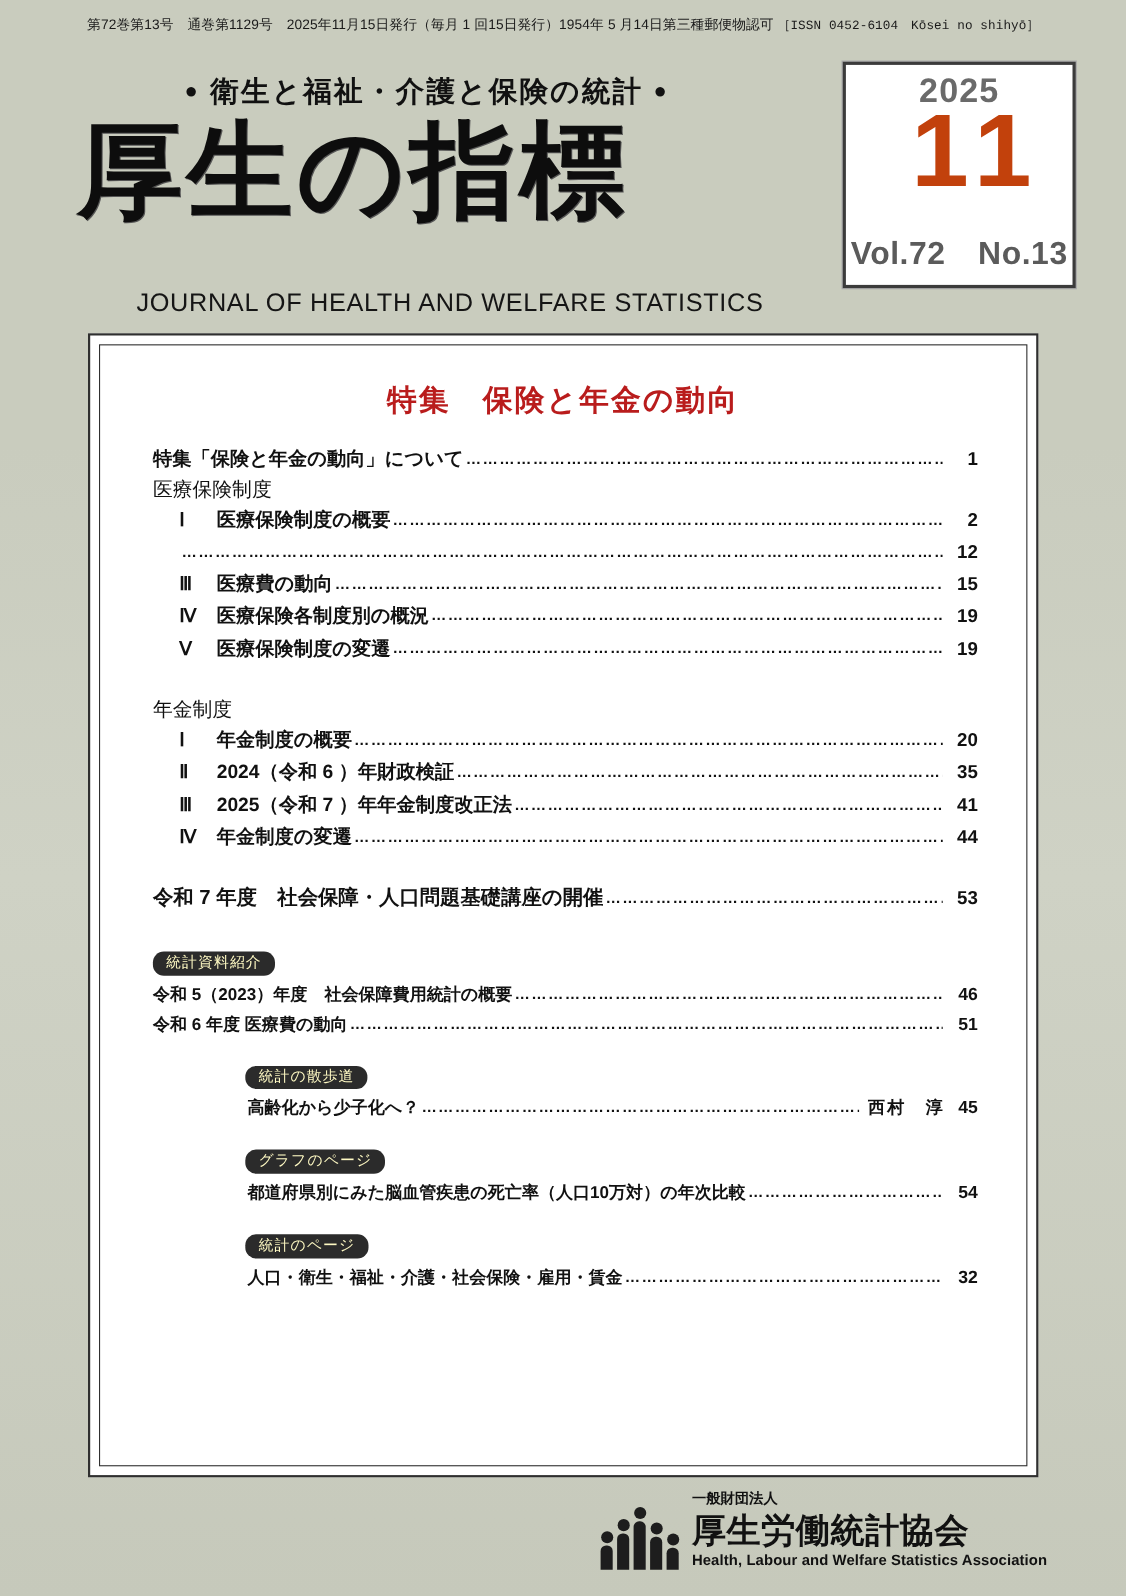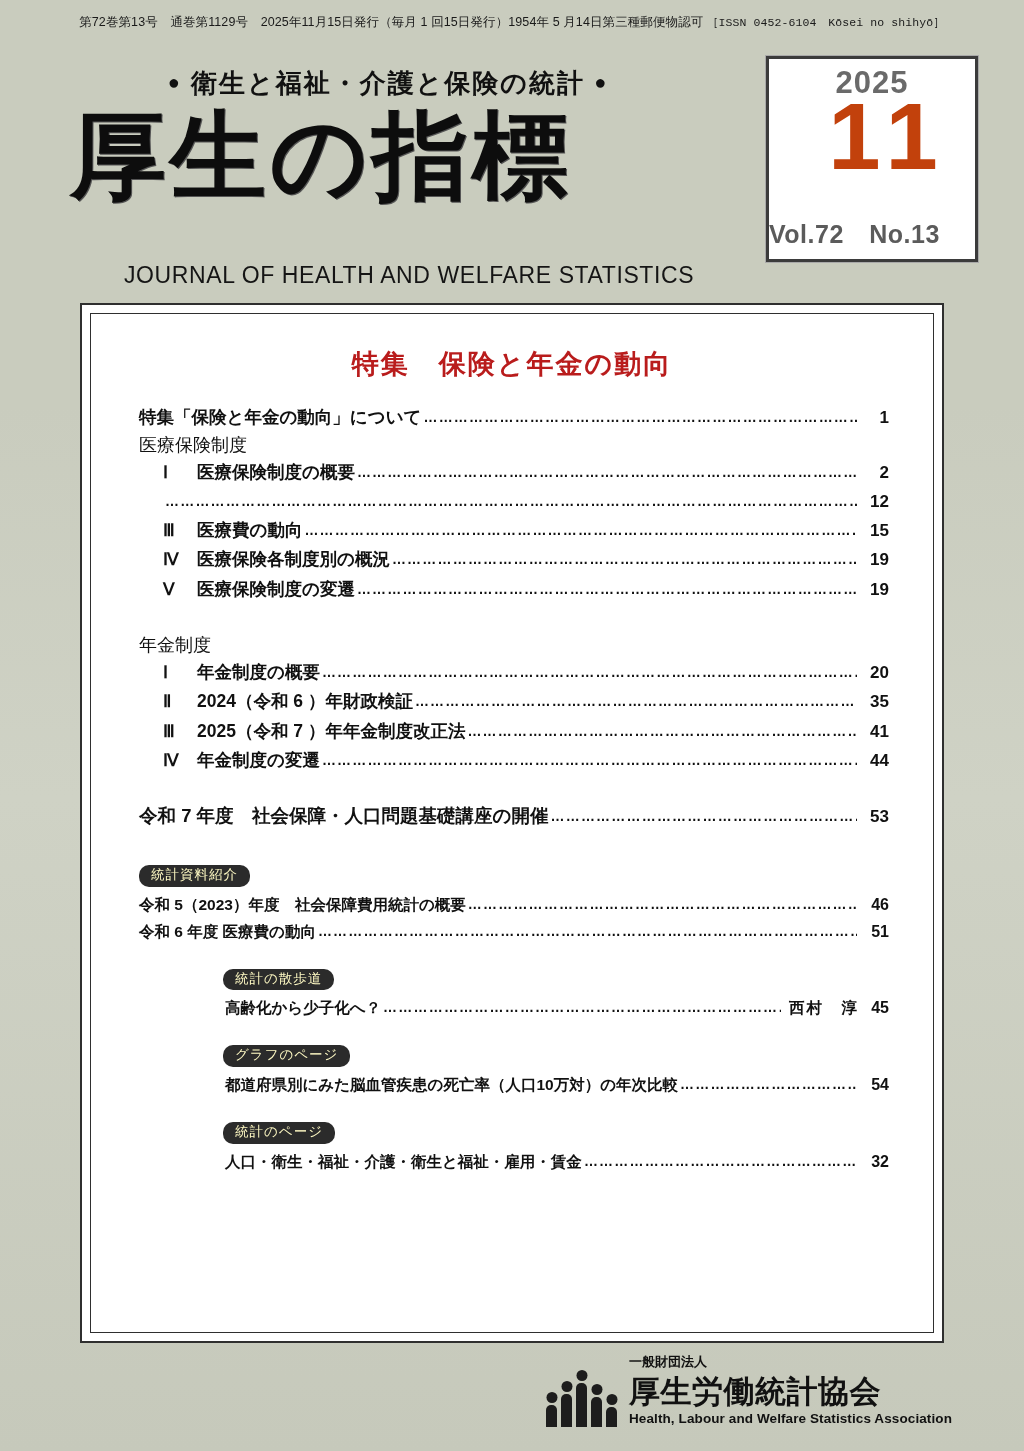--- a/index.html
+++ b/index.html
@@ -115,7 +115,8 @@
     bottom: 8px;
     left: 0;
     width: 100%;
-    font-size: 25px;
+    text-align: center;
+    font-size: 29px;
     font-weight: 700;
     color: #5b5b5b;
     letter-spacing: 0.5px;

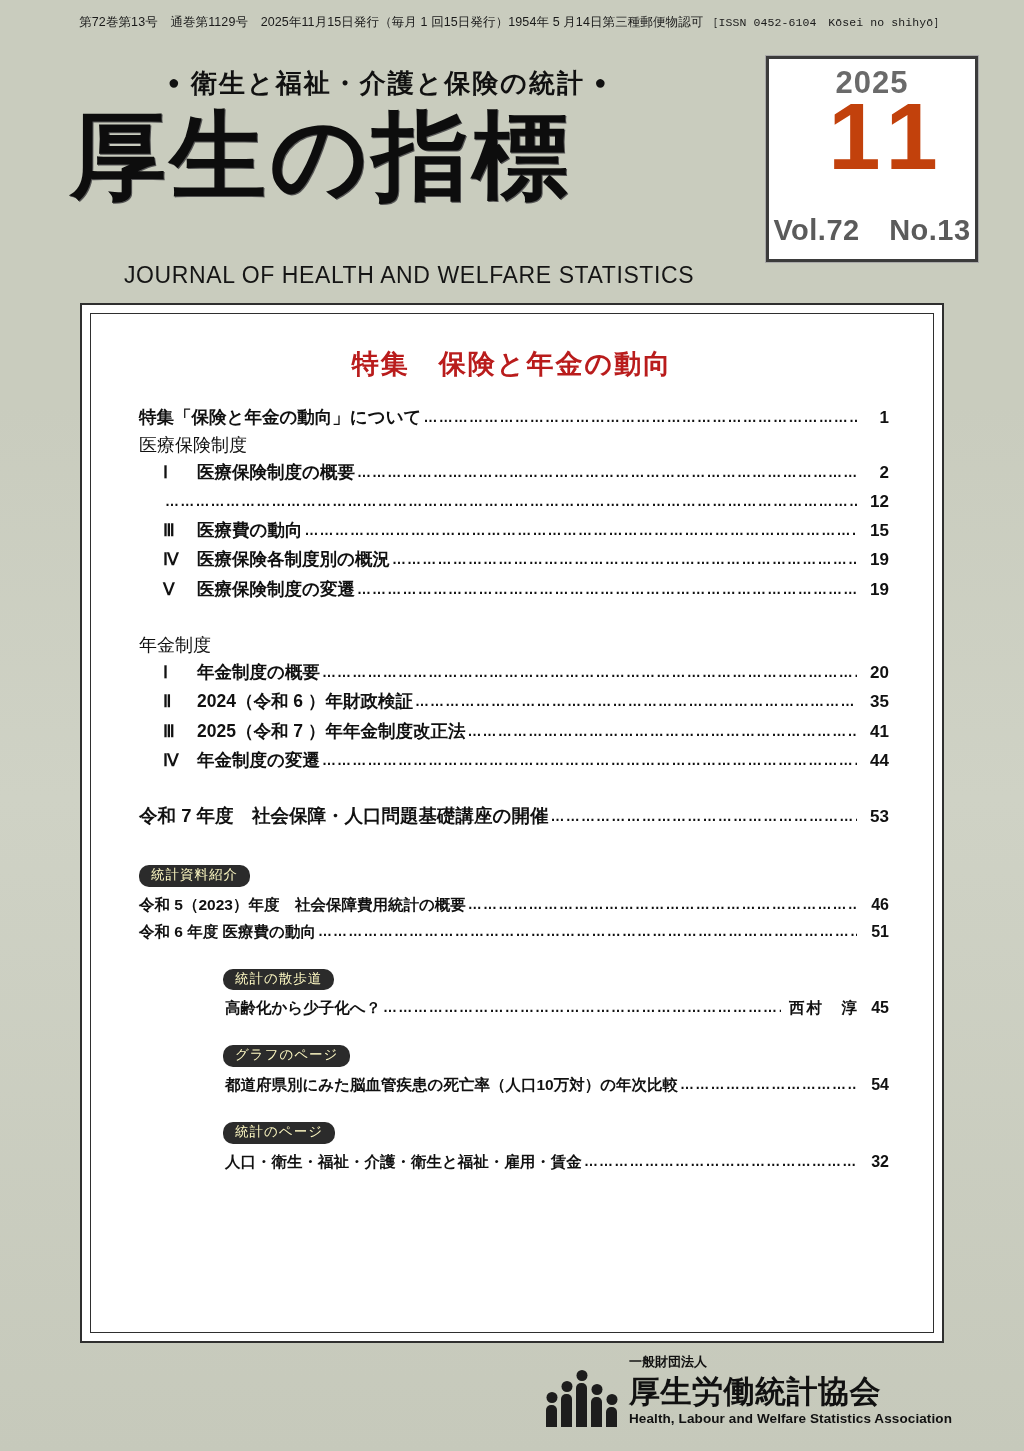--- a/index.html
+++ b/index.html
@@ -456,7 +456,7 @@
         <span class="tagbox">統計のページ</span>
       </div>
       <div class="toc-line indent-2 small-line">
-        <span class="lbl">人口・衛生・福祉・介護・衛生と福祉・雇用・賃金</span>
+        <span class="lbl">人口・衛生・福祉・介護・社会保険・雇用・賃金</span>
         <span class="dots">…………………………………………………………………………………………………………………………………………………………………………</span>
         <span class="pg">32</span>
       </div>

